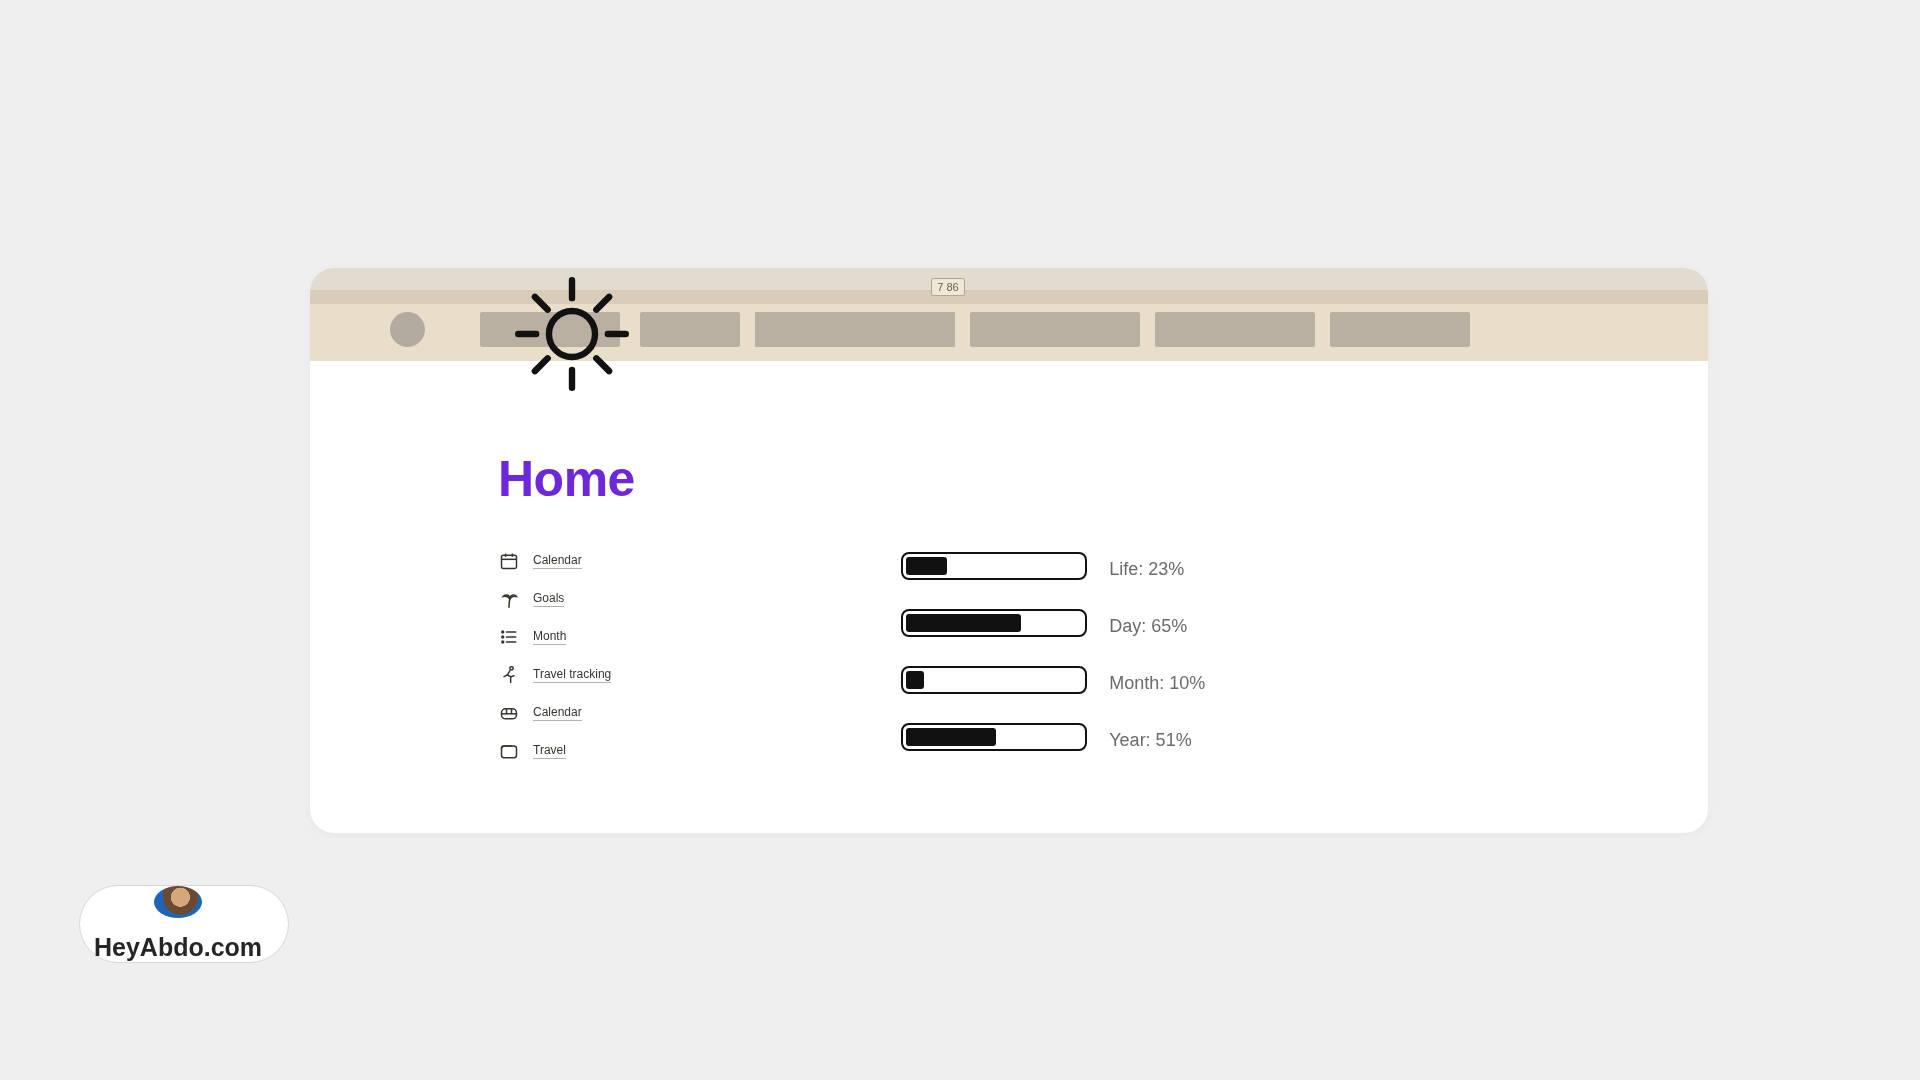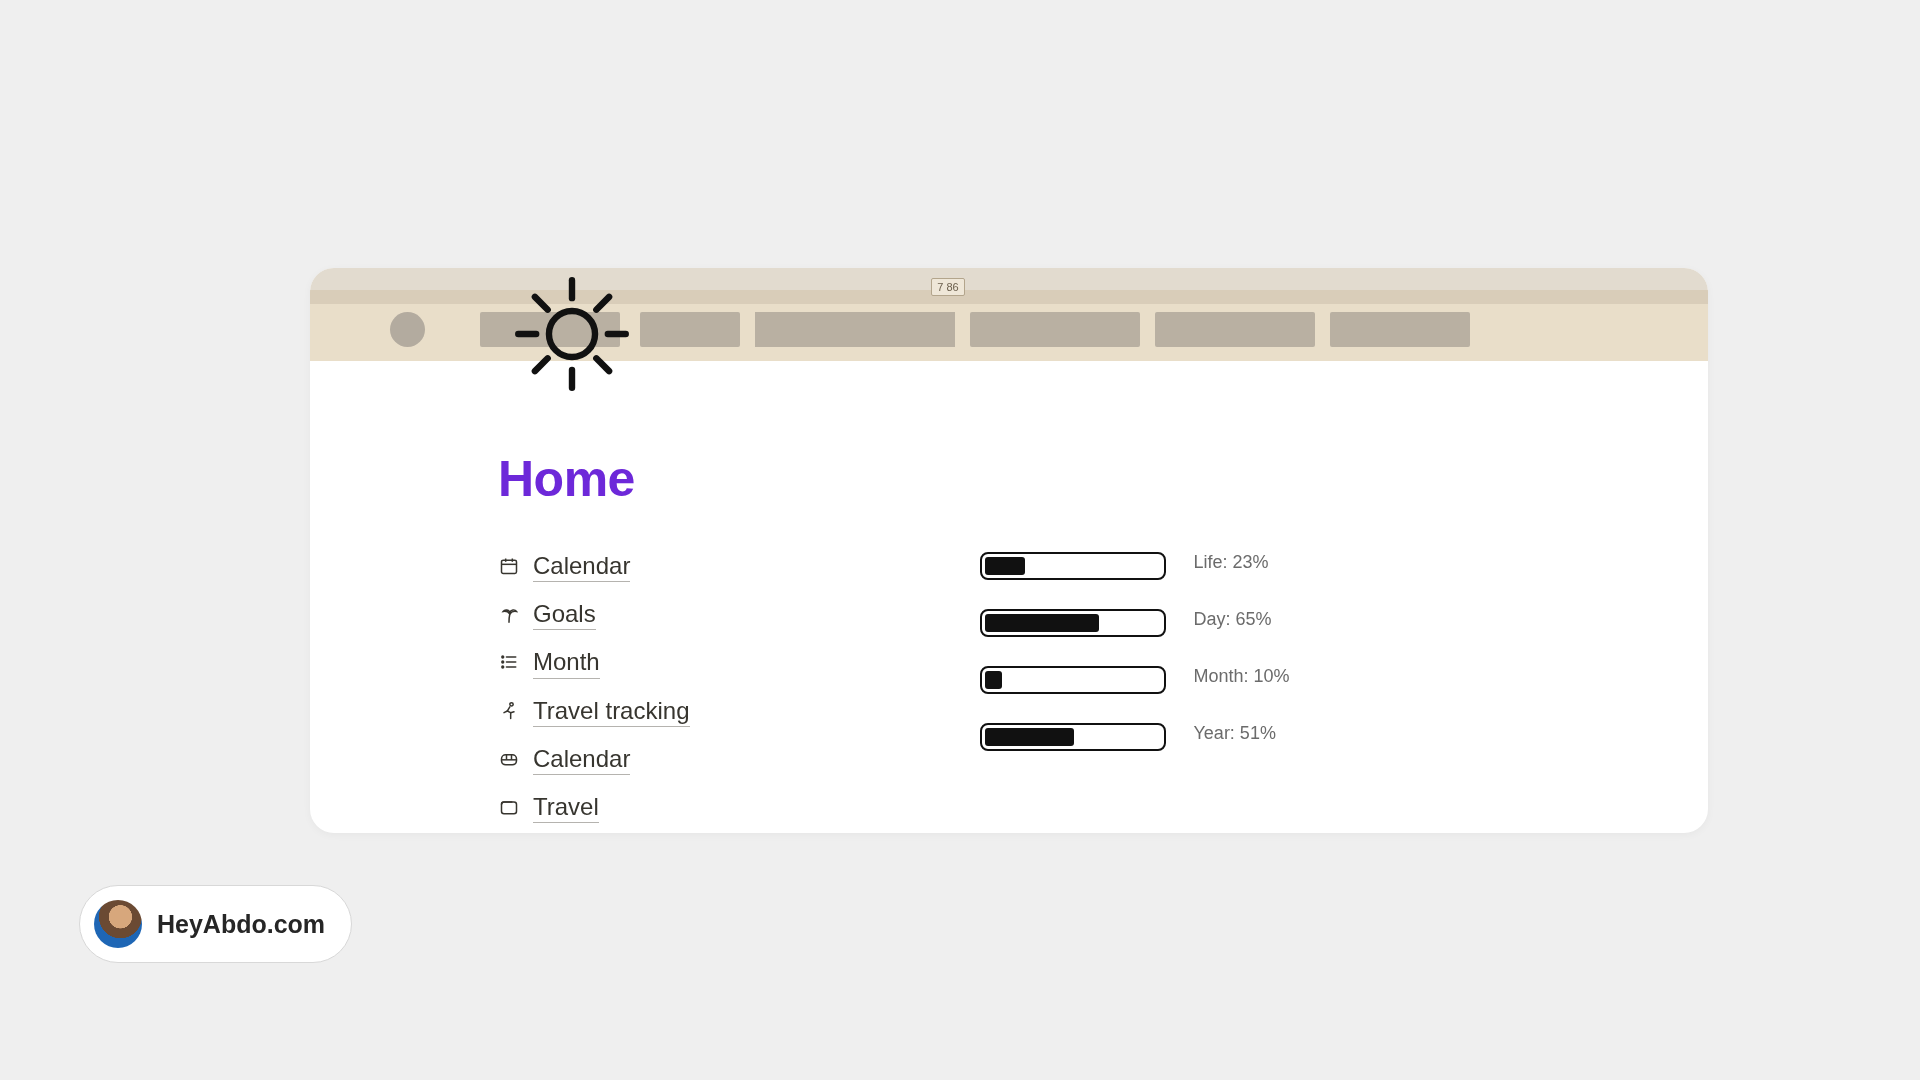--- a/index.html
+++ b/index.html
@@ -92,7 +92,7 @@
       color:#37352f;
     }
     .nav-label {
-      font-size: 24px;
+      font-size: 12px;
       color: #37352f;
       border-bottom: 1px solid #b5b3af;
       line-height: 1.3;

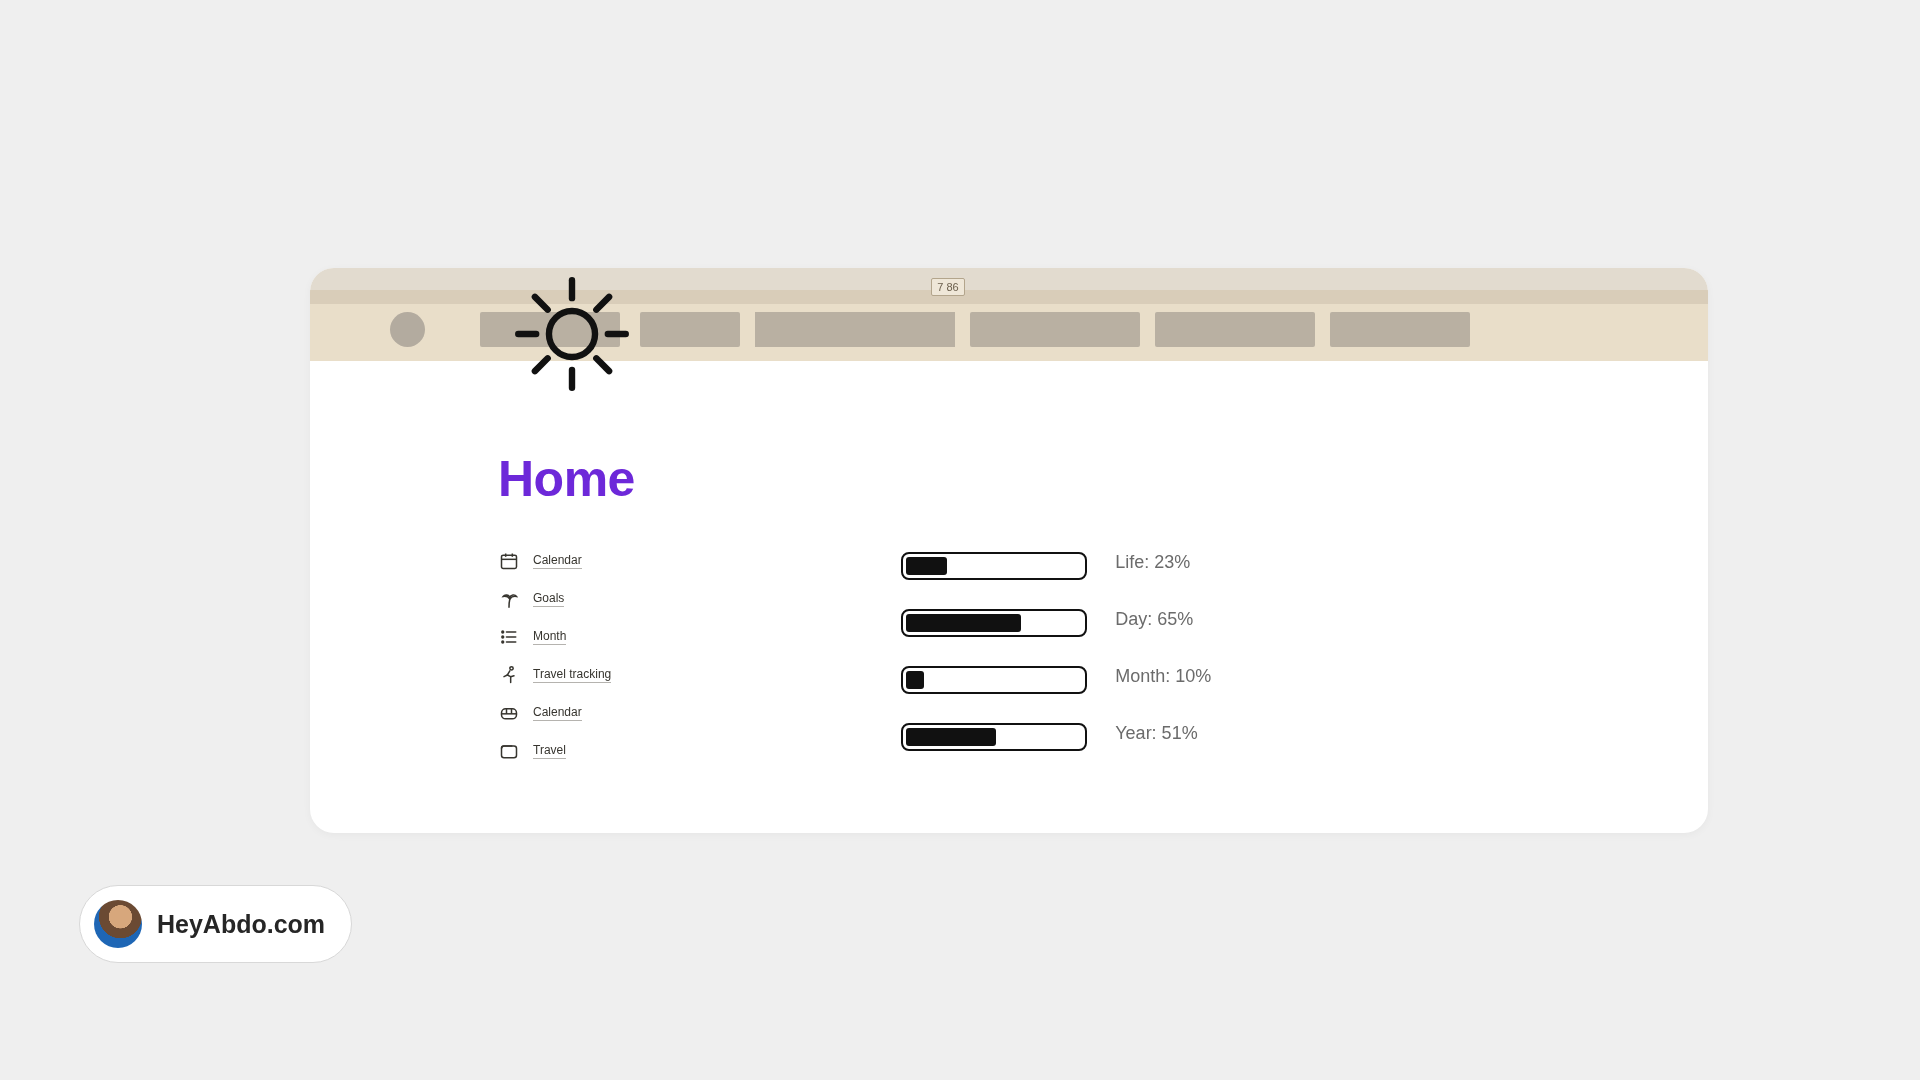--- a/index.html
+++ b/index.html
@@ -106,8 +106,8 @@
     }
     .progress-row {
       display: flex;
-      align-items: flex-start;
-      gap: 28px;
+      align-items: flex-end;
+      gap: 22px;
     }
     .bar {
       width: 186px;

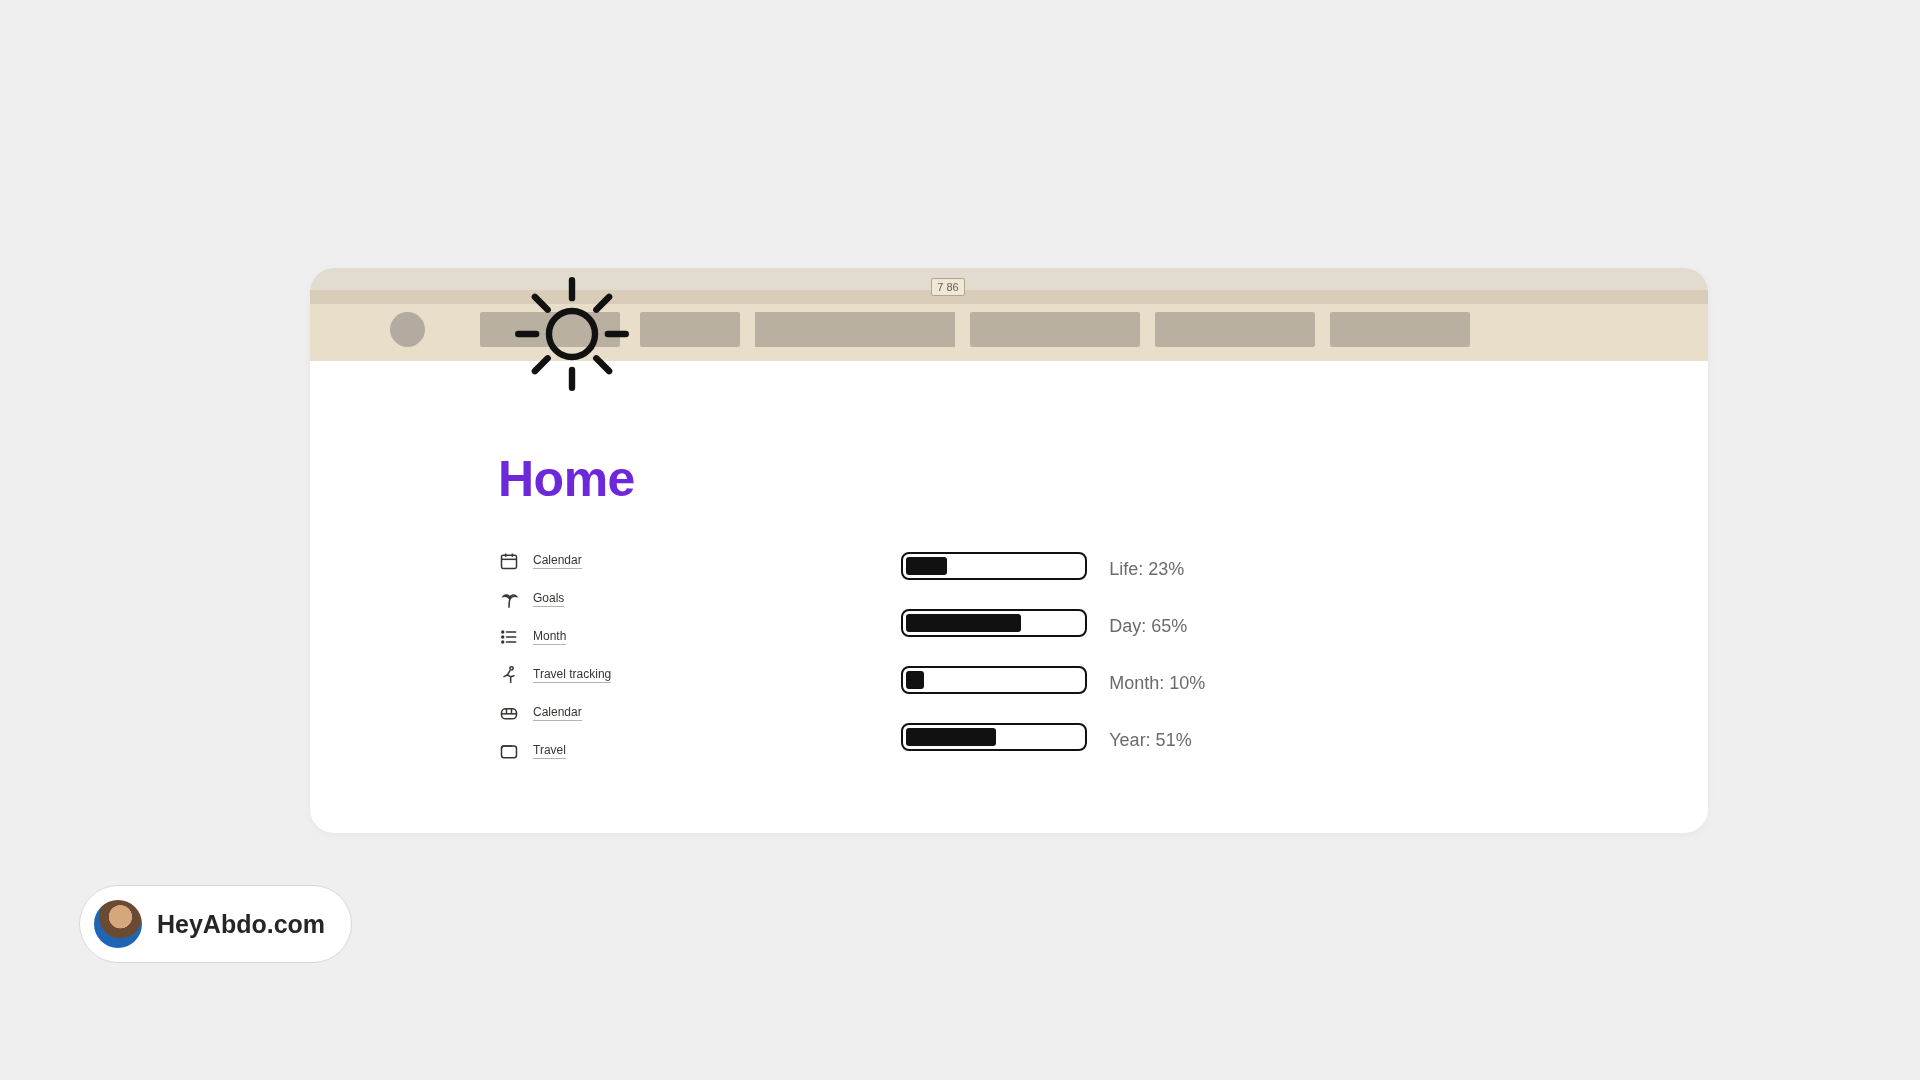--- a/index.html
+++ b/index.html
@@ -140,6 +140,7 @@
       display: flex;
       align-items: center;
       gap: 15px;
+      flex-direction: column;
     }
     .avatar {
       width: 48px;

